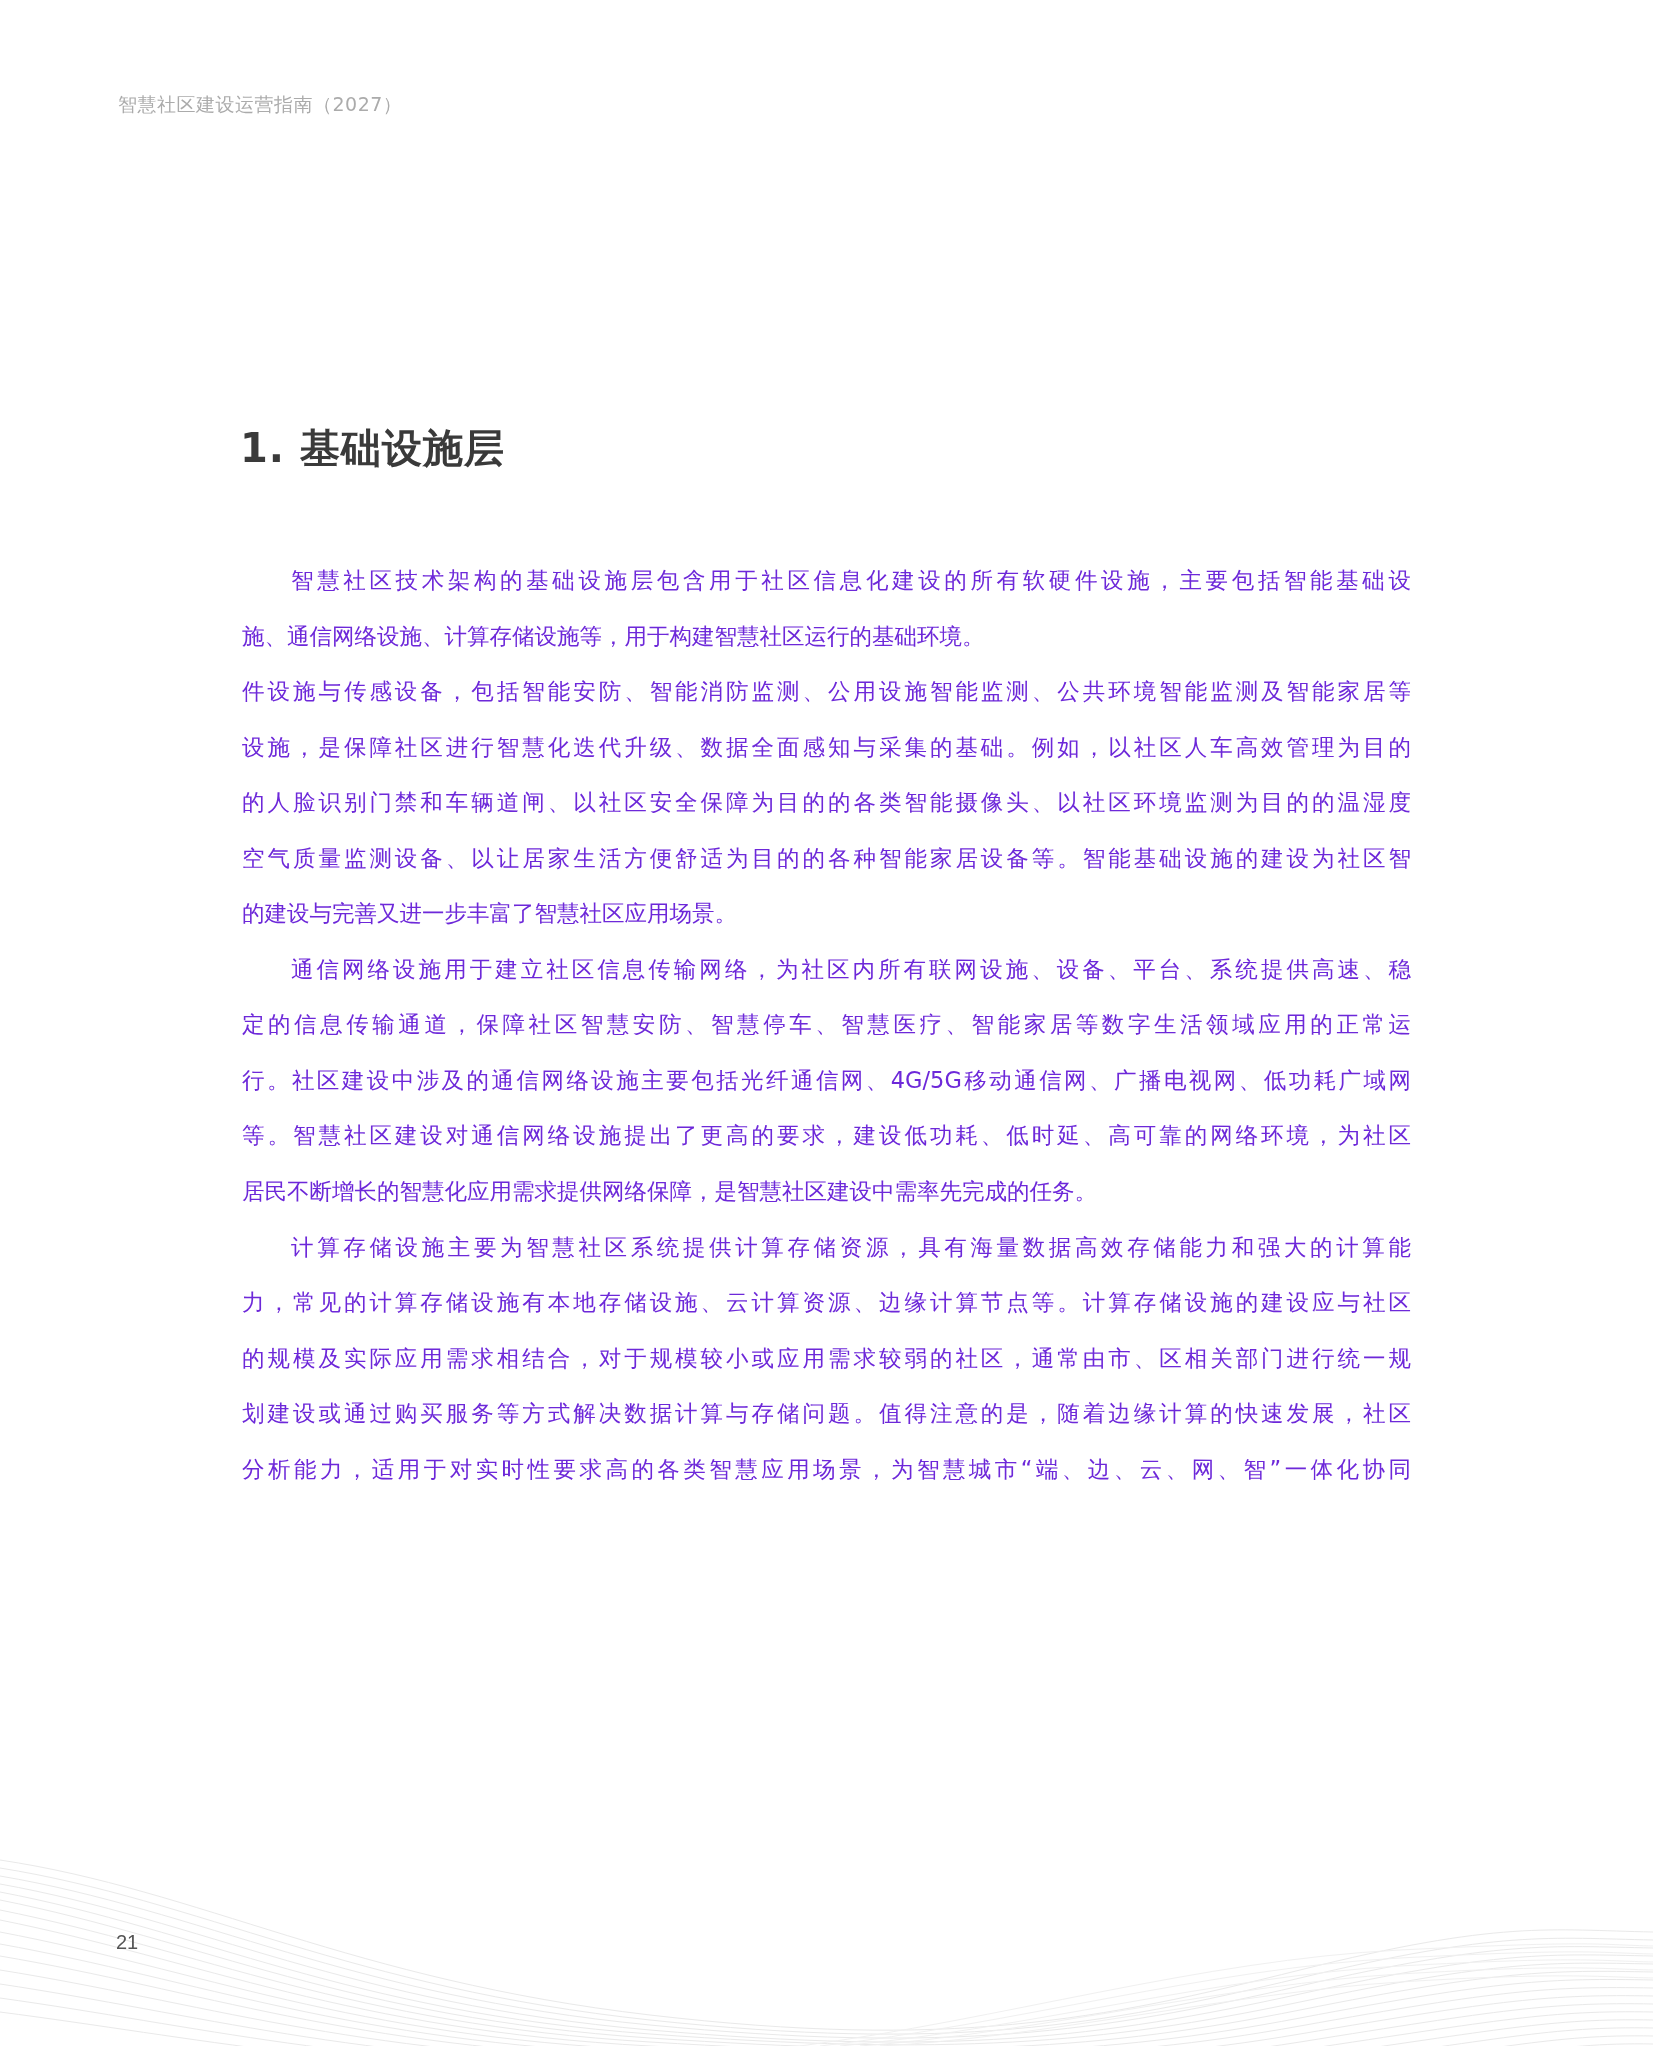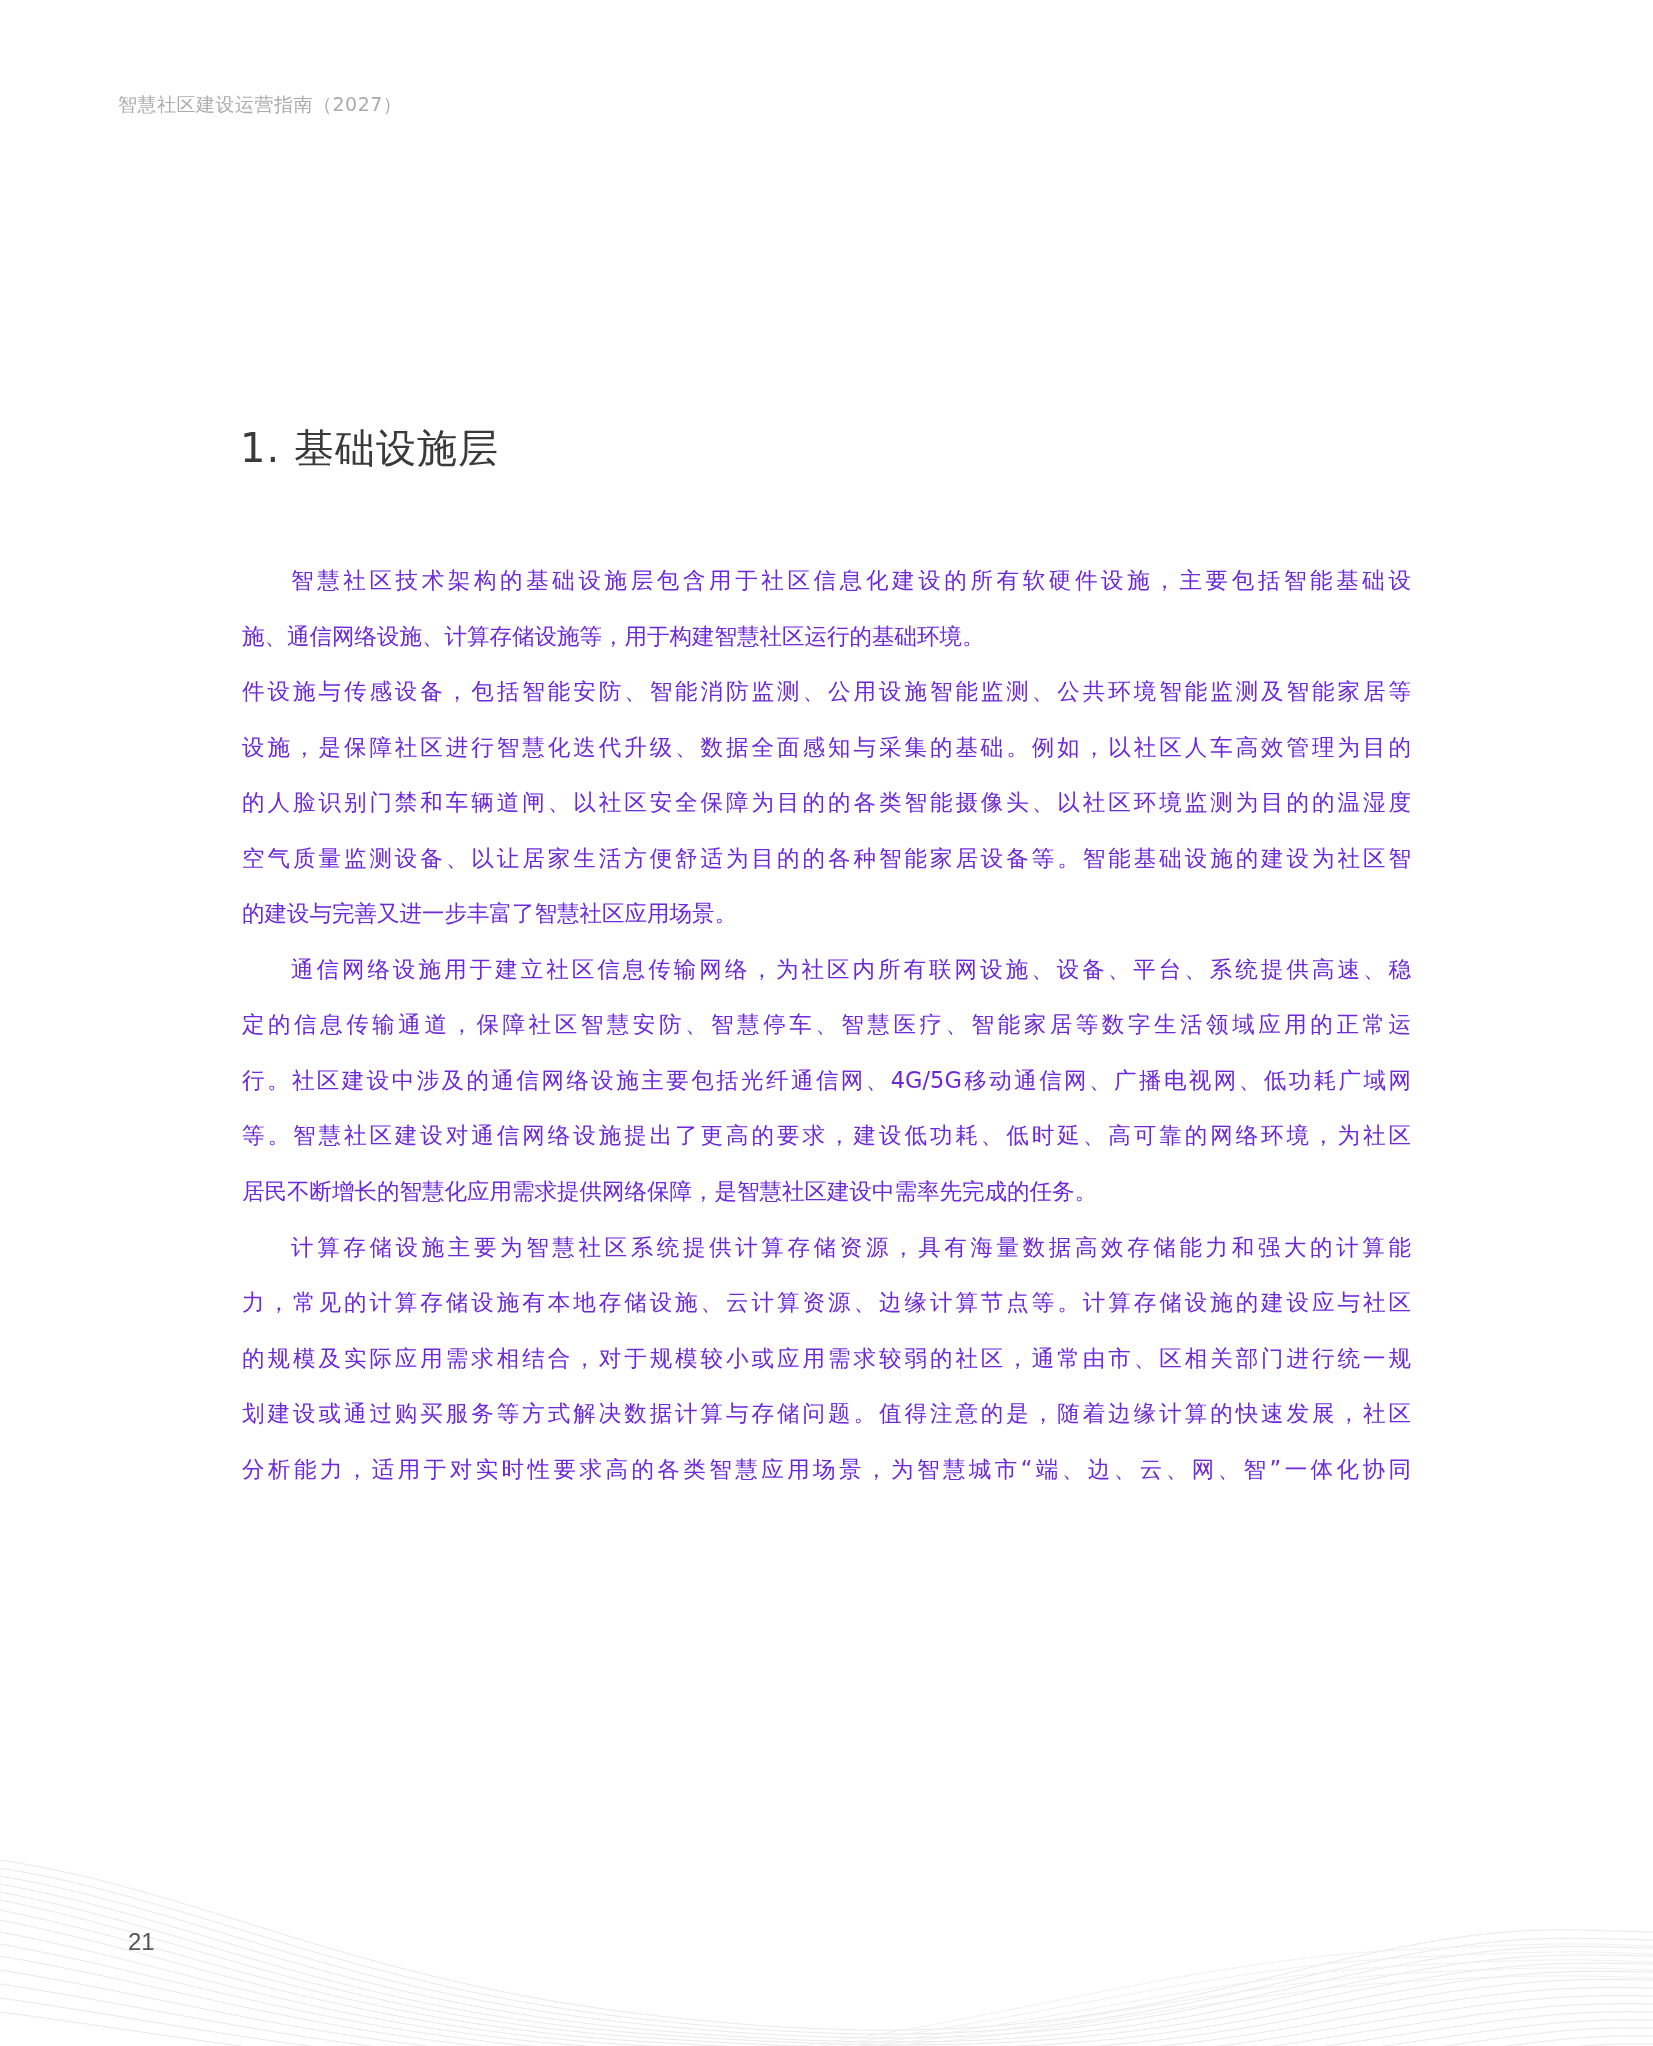--- a/index.html
+++ b/index.html
@@ -31,7 +31,7 @@
       margin: 0;
       font-size: 40px;
       line-height: 56px;
-      font-weight: normal;
+      font-weight: bold;
       color: #3a3a3a;
       letter-spacing: 1px;
       white-space: nowrap;

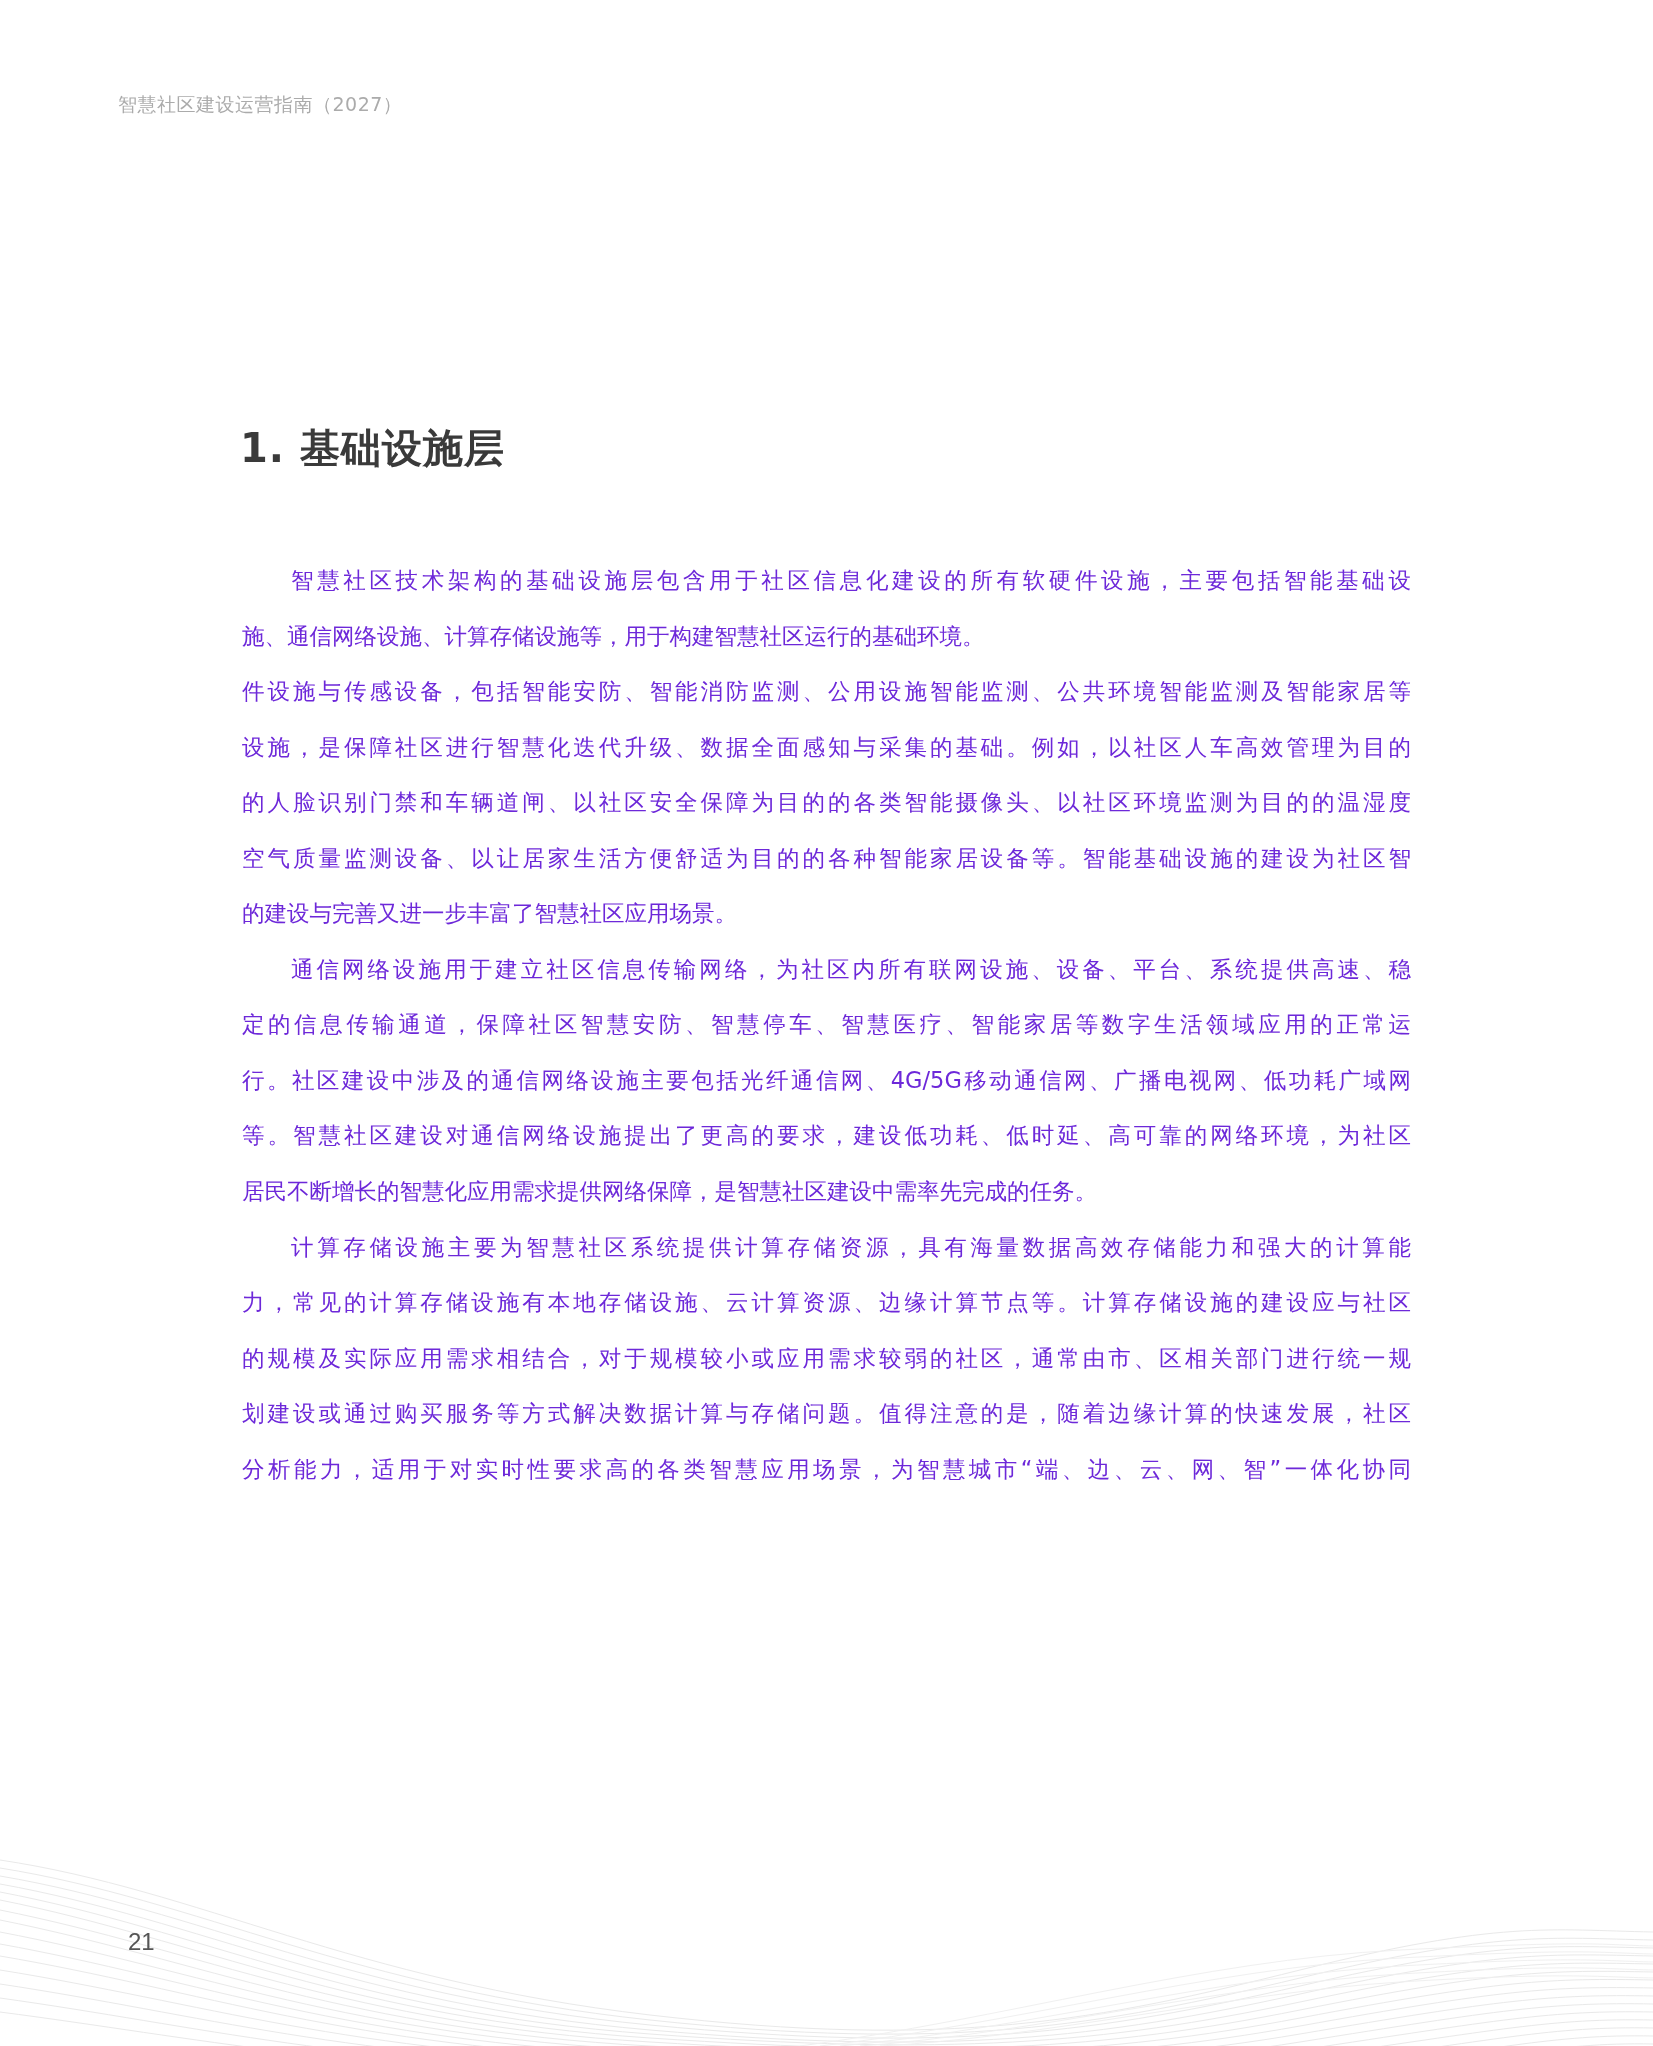--- a/index.html
+++ b/index.html
@@ -61,9 +61,9 @@
     }
     .page-number {
       position: absolute;
-      left: 128px;
+      left: 116px;
       top: 1929px;
-      font-size: 24px;
+      font-size: 20px;
       line-height: 26px;
       color: #555555;
       font-family: "Liberation Sans", sans-serif;

